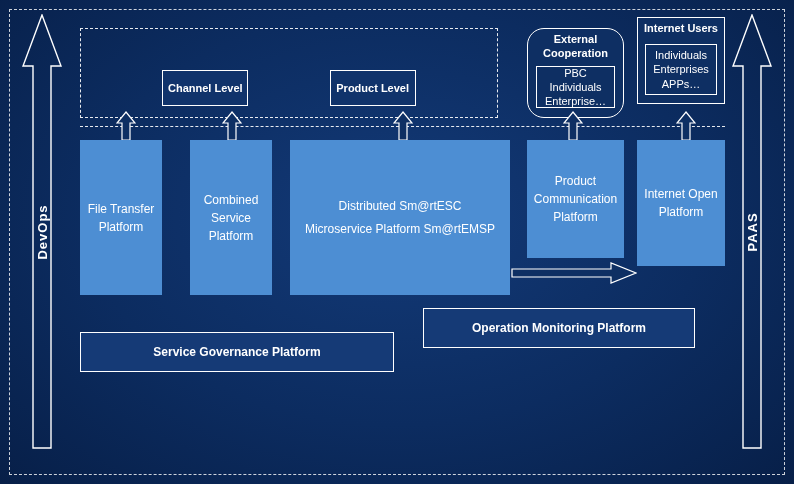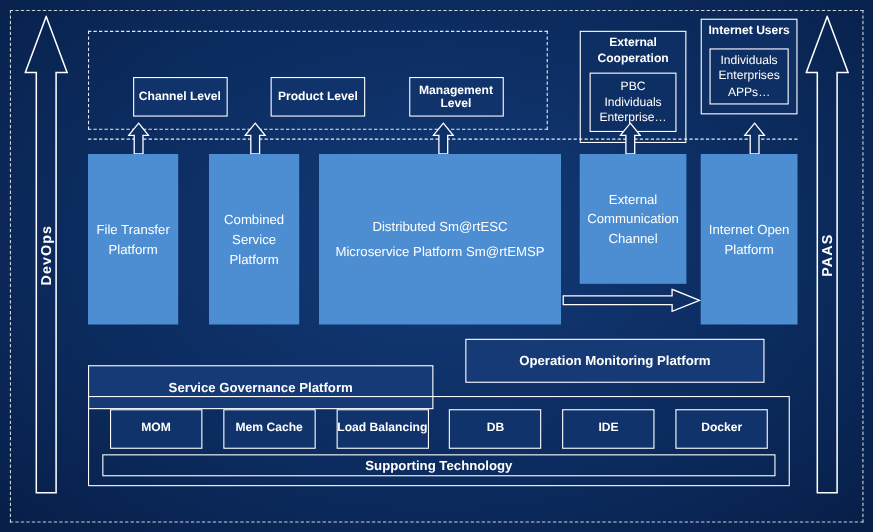--- a/index.html
+++ b/index.html
@@ -43,7 +43,7 @@
     display:flex; align-items:center; justify-content:center; text-align:center;
     font-size:11px; line-height:1.3; padding:1px;
   }
-  .ext-coop { left:527px; top:28px; width:97px; height:102px; }
+  .ext-coop { left:527px; top:28px; width:97px; height:90px;border-radius:17px; }
   .ext-coop .inner-box { left:8px; right:8px; top:37px; bottom:9px; }
   .inet-users { left:637px; top:17px; width:88px; height:87px; }
   .inet-users .inner-box { left:7px; right:7px; top:26px; bottom:8px; }

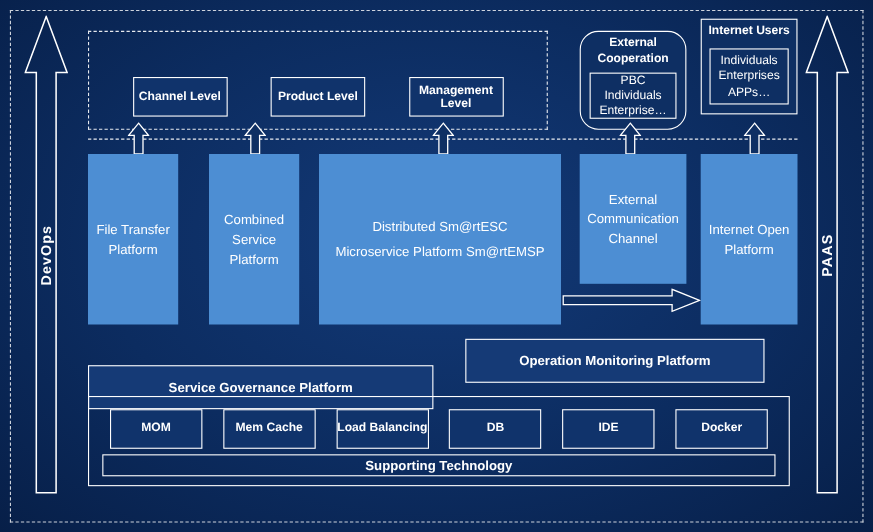--- a/index.html
+++ b/index.html
@@ -116,7 +116,6 @@
   <div class="levels-wrap">
     <div class="small-box level-box">Channel Level</div>
     <div class="small-box level-box">Product Level</div>
-    <div class="small-box level-box">Management Level</div>
   </div>
 
   <div class="top-panel ext-coop">

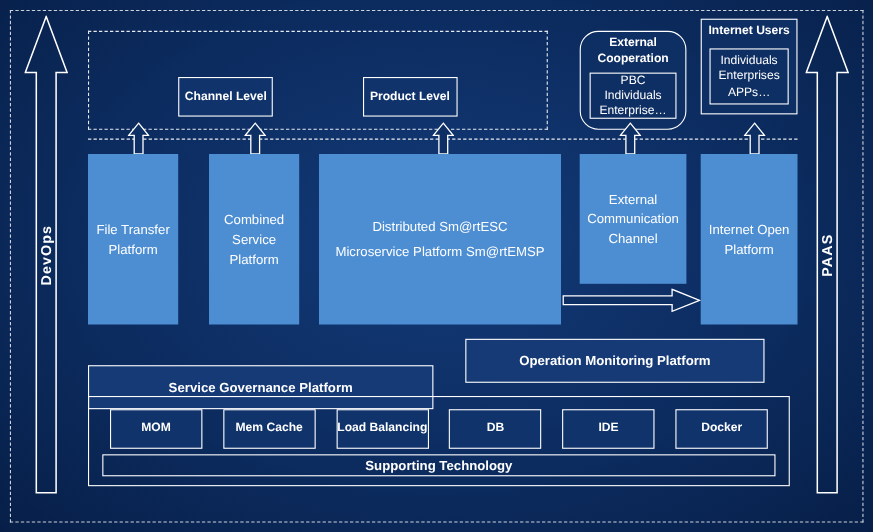--- a/index.html
+++ b/index.html
@@ -154,7 +154,7 @@
       <div>Microservice Platform Sm@rtEMSP</div>
     </div>
   </div>
-  <div class="platform p-ext">External Communication Channel</div>
+  <div class="platform p-ext">Product Communication Platform</div>
   <div class="platform p-inet">Internet Open Platform</div>
 
   <svg class="flow-arrow" viewBox="0 0 126 22" width="126" height="22">

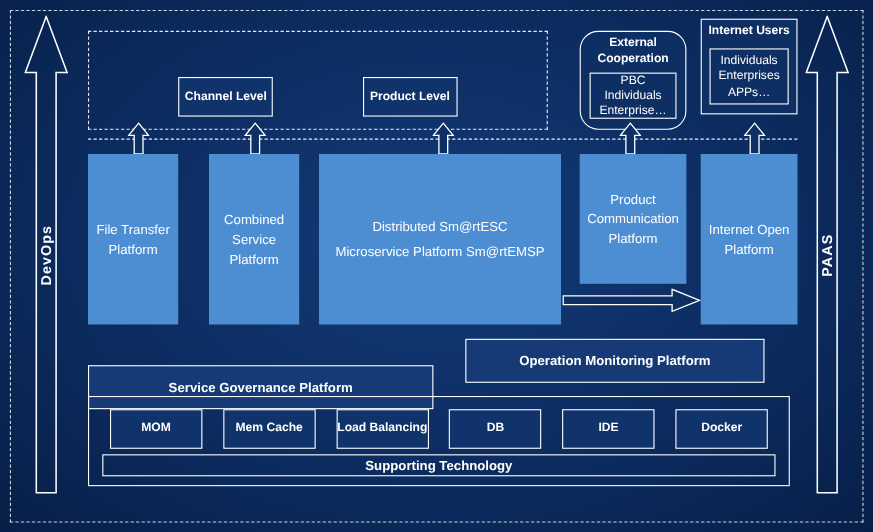--- a/index.html
+++ b/index.html
@@ -62,7 +62,7 @@
   .p-combined { left:190px; width:82px; height:155px; }
   .p-esb { left:290px; width:220px; height:155px; line-height:1.9; }
   .p-ext { left:527px; width:97px; height:118px; }
-  .p-inet { left:637px; width:88px; height:155px; }
+  .p-inet { left:637px; width:88px; height:126px; }
 
   .flow-arrow { position:absolute; left:511px; top:262px; }
 

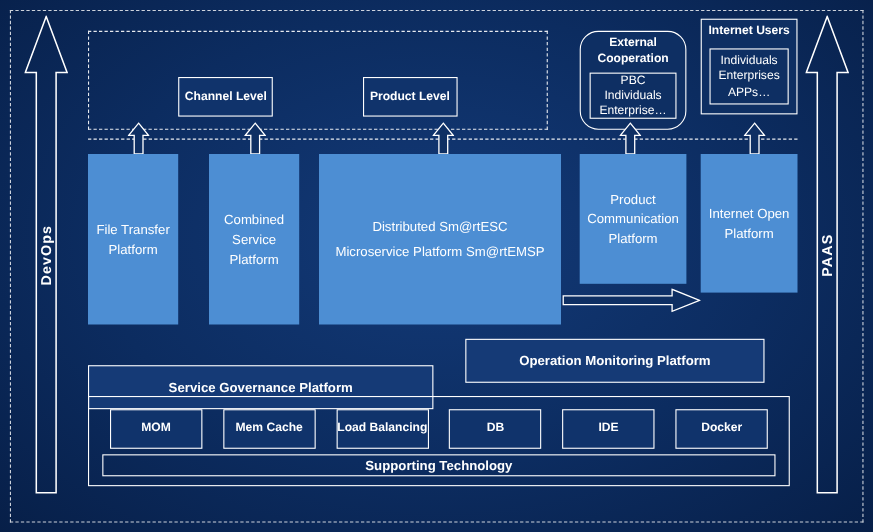--- a/index.html
+++ b/index.html
@@ -164,17 +164,6 @@
   <div class="gov-box gov-service">Service Governance Platform</div>
   <div class="gov-box gov-operation">Operation Monitoring Platform</div>
 
-  <div class="support-wrap">
-    <div class="tech-row">
-      <div class="small-box tech-box">MOM</div>
-      <div class="small-box tech-box">Mem Cache</div>
-      <div class="small-box tech-box">Load Balancing</div>
-      <div class="small-box tech-box">DB</div>
-      <div class="small-box tech-box">IDE</div>
-      <div class="small-box tech-box">Docker</div>
-    </div>
-    <div class="support-bar">Supporting Technology</div>
-  </div>
 </div>
 
 </body></html>

